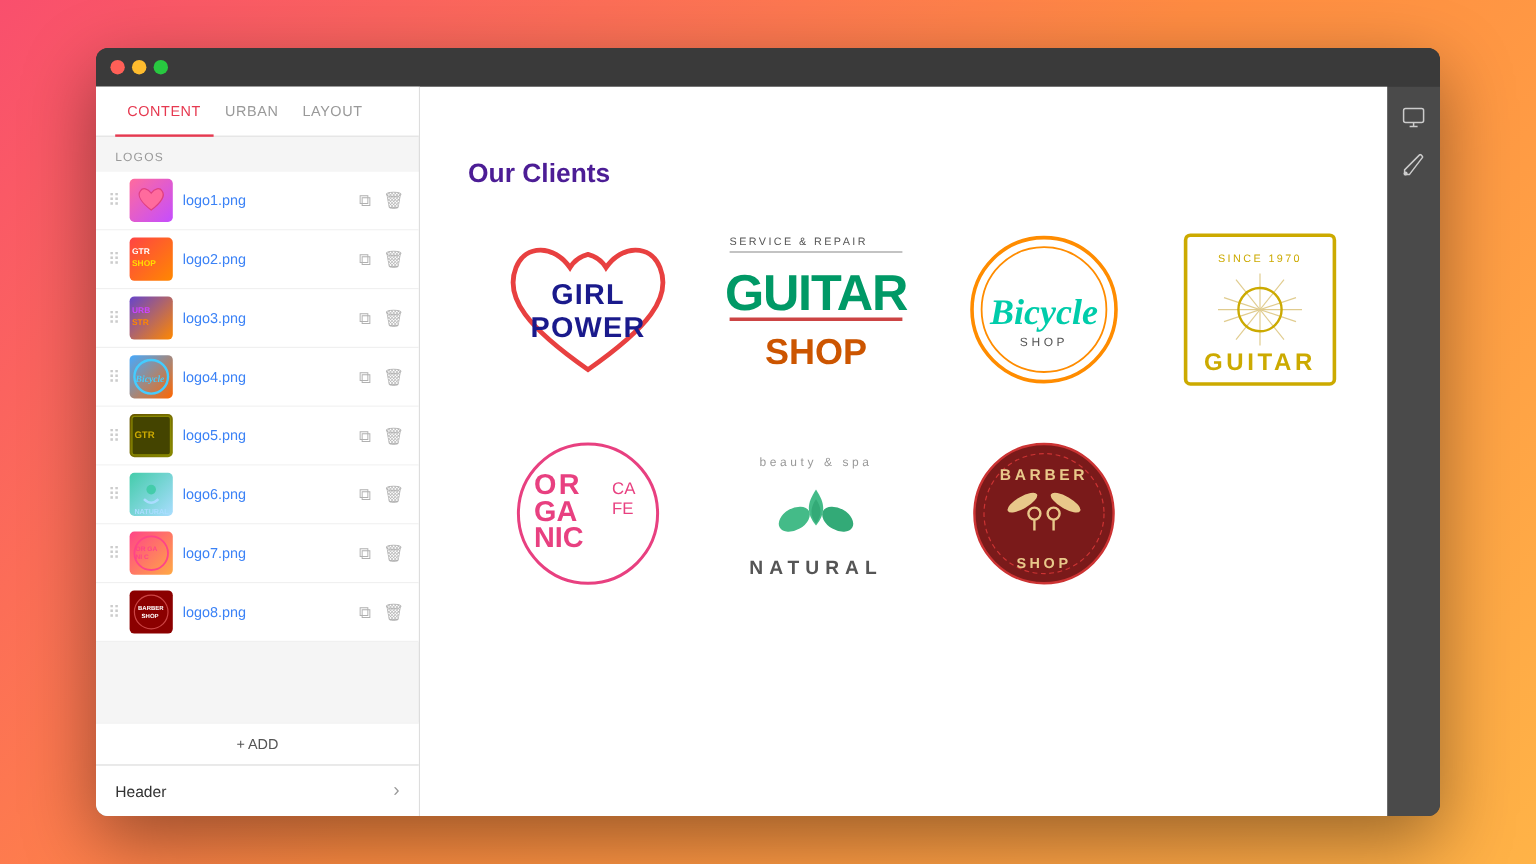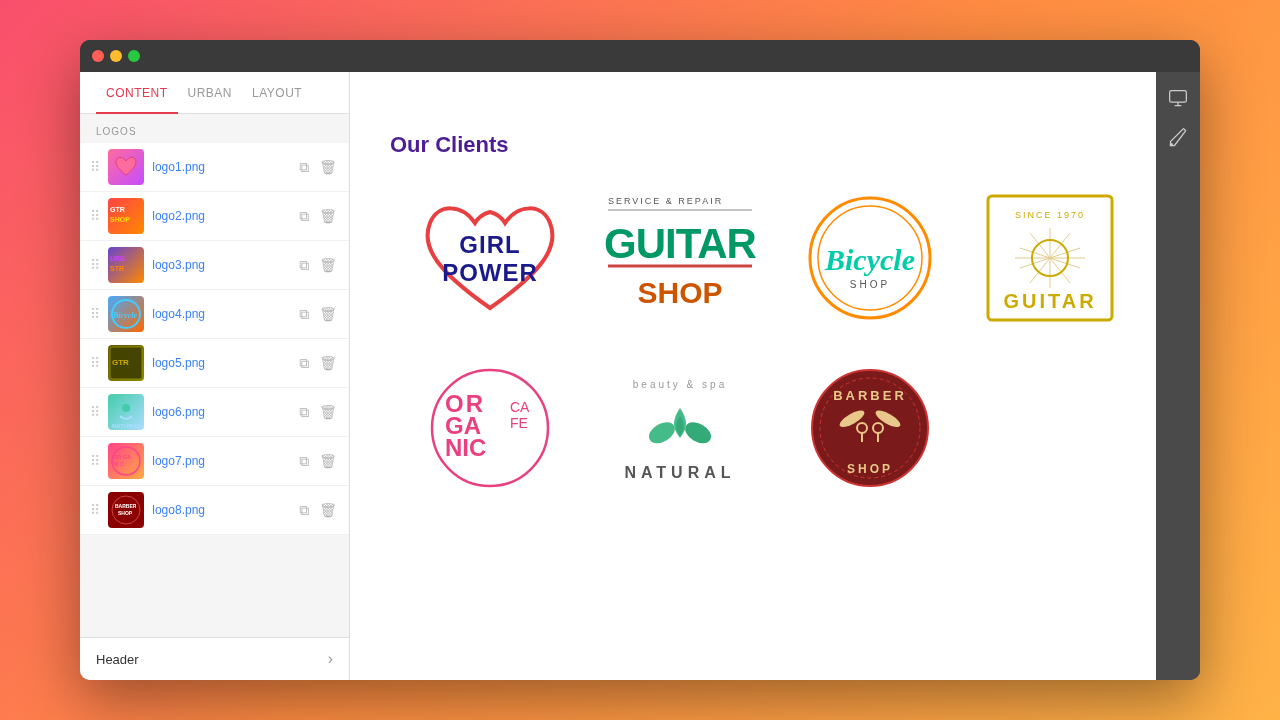--- a/index.html
+++ b/index.html
@@ -373,6 +373,7 @@
         </div>
       </div>
 
+      <div class="add-btn">+ ADD</div>
 
       <div class="sidebar-footer">
         <span class="sidebar-footer-label">Header</span>

